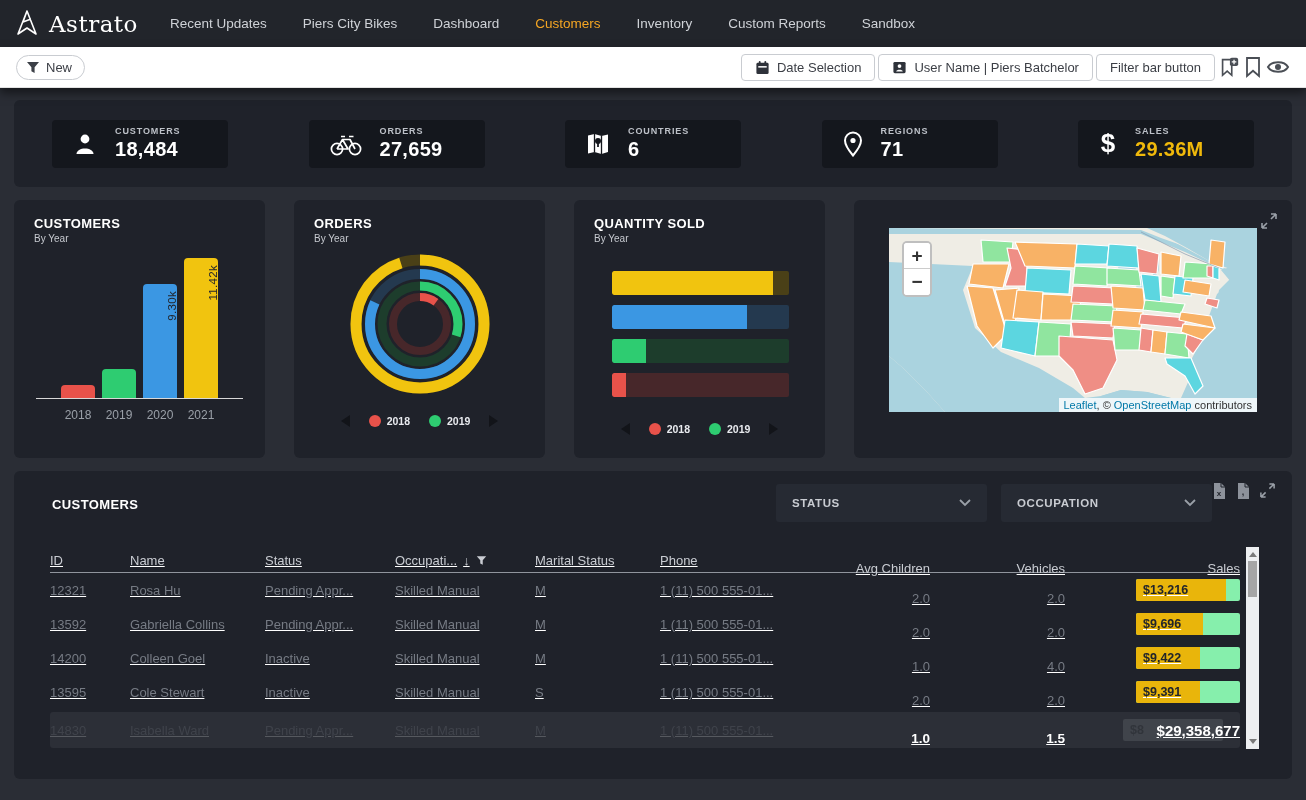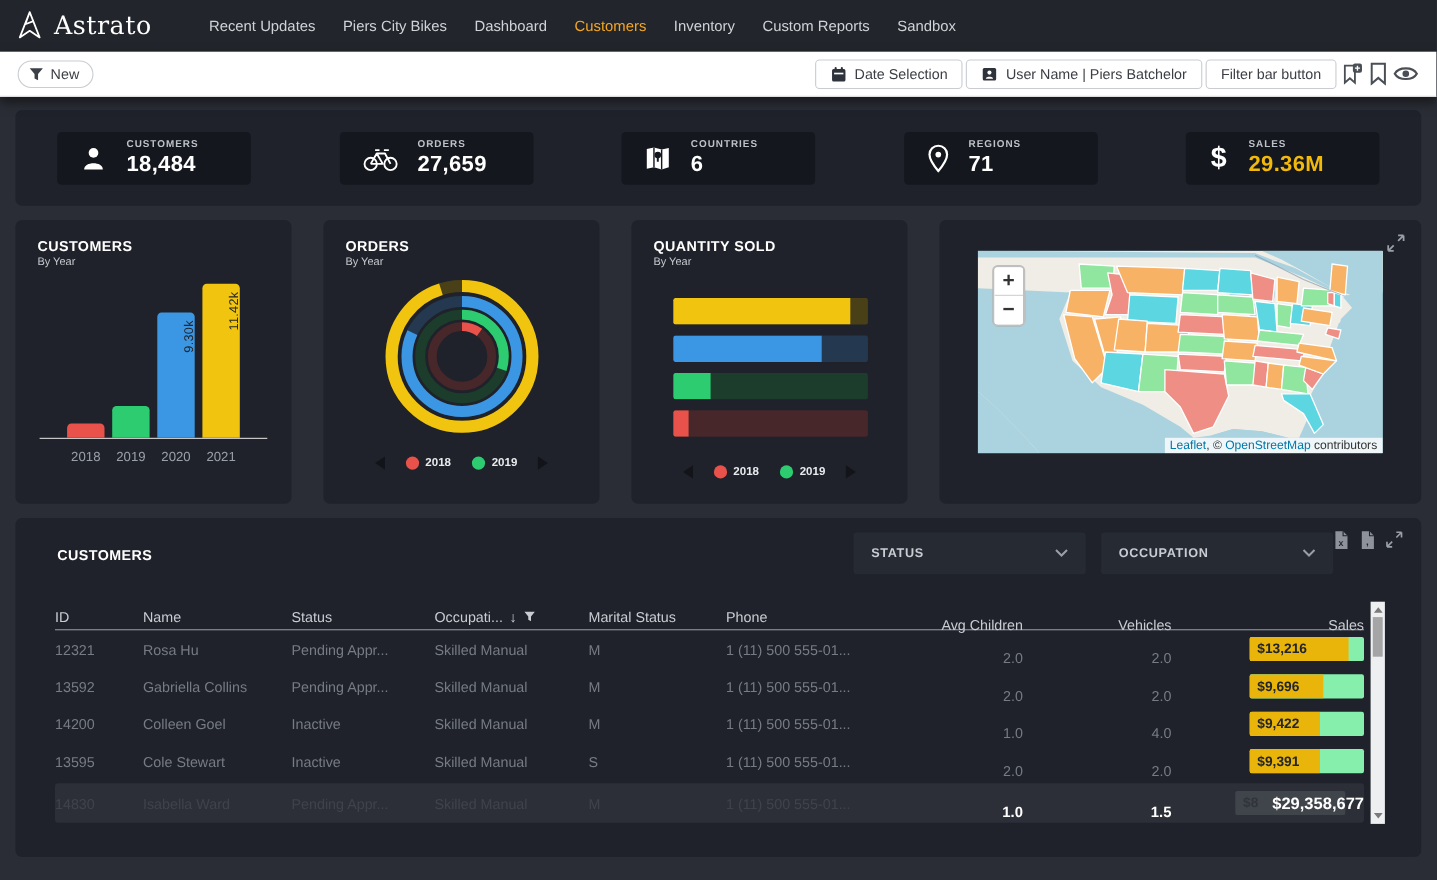--- a/index.html
+++ b/index.html
@@ -19,7 +19,7 @@
   }
   .brand { display:flex; align-items:center; gap:9px; }
   .brand-name { font-family:"DejaVu Serif", serif; font-size:23px; color:#fff; letter-spacing:.5px; }
-  .nav-items { display:flex; align-items:flex-start; margin-left:52px; gap:25px; }
+  .nav-items { display:flex; align-items:flex-start; margin-left:32px; gap:36px; }
   .nav-item { font-size:13.5px; color:#cfd2d7; cursor:pointer; text-decoration:none; }
   .nav-item.active { color:#f5a623; }
 

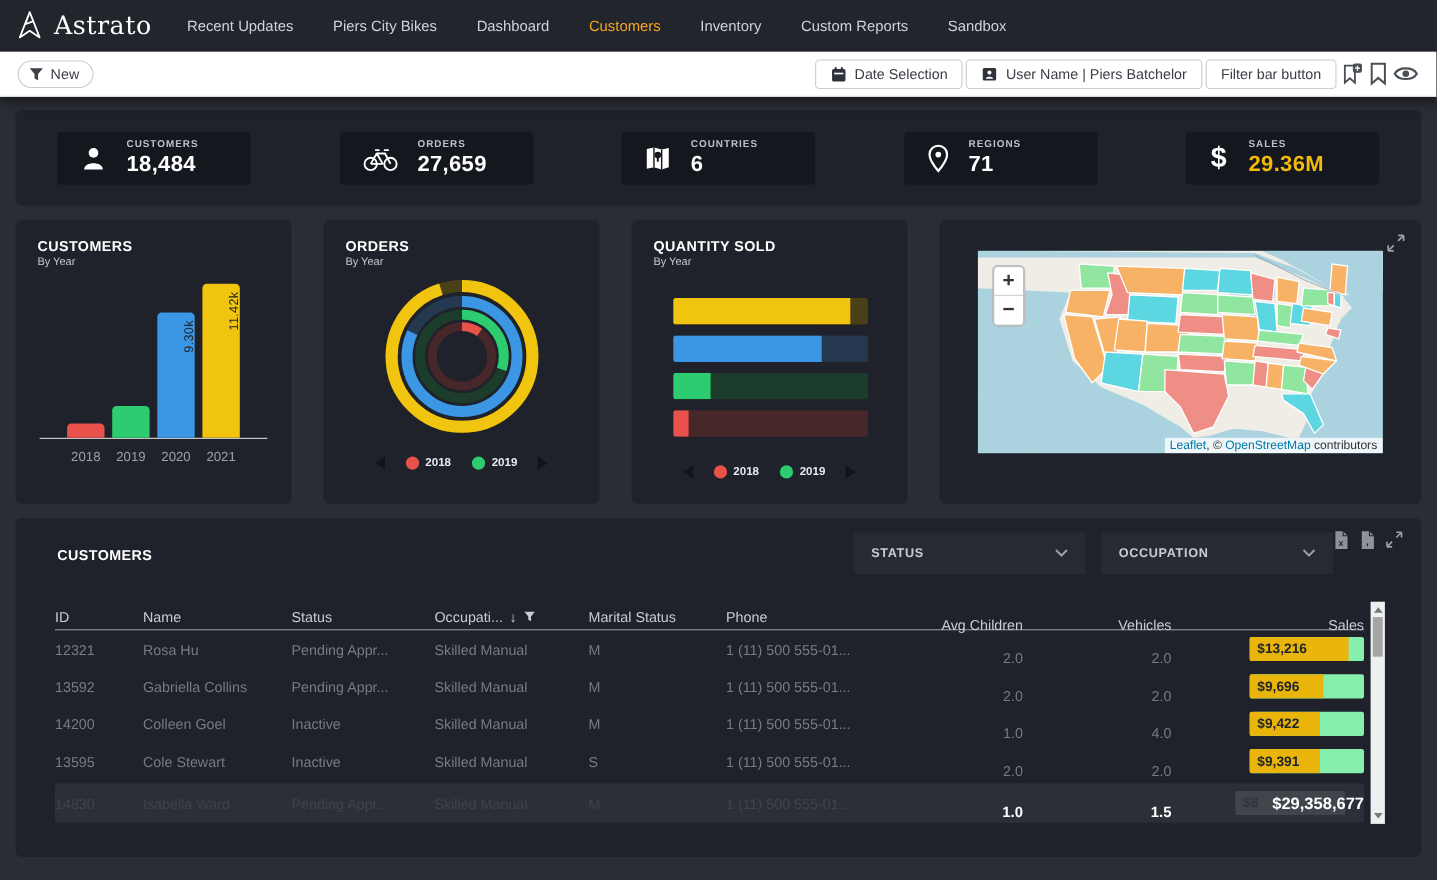--- a/index.html
+++ b/index.html
@@ -127,7 +127,7 @@
   .card-icons .cicon { cursor:pointer; display:inline-flex; }
 
   .tablewrap { position:absolute; left:36px; top:74px; width:1190px; }
-  .tgrid { display:grid; grid-template-columns:80px 135px 130px 140px 125px 155px 115px 135px 175px; }
+  .tgrid { display:grid; grid-template-columns:80px 135px 130px 140px 125px 155px 115px 135px 175px;text-decoration:underline; }
   .thead { height:28px; align-items:center; border-bottom:1px solid #90959d; }
   .thead .th { font-size:13px; color:#c9ccd2; }
   .th.right, .td.right { text-align:right;margin-top:16px; }

